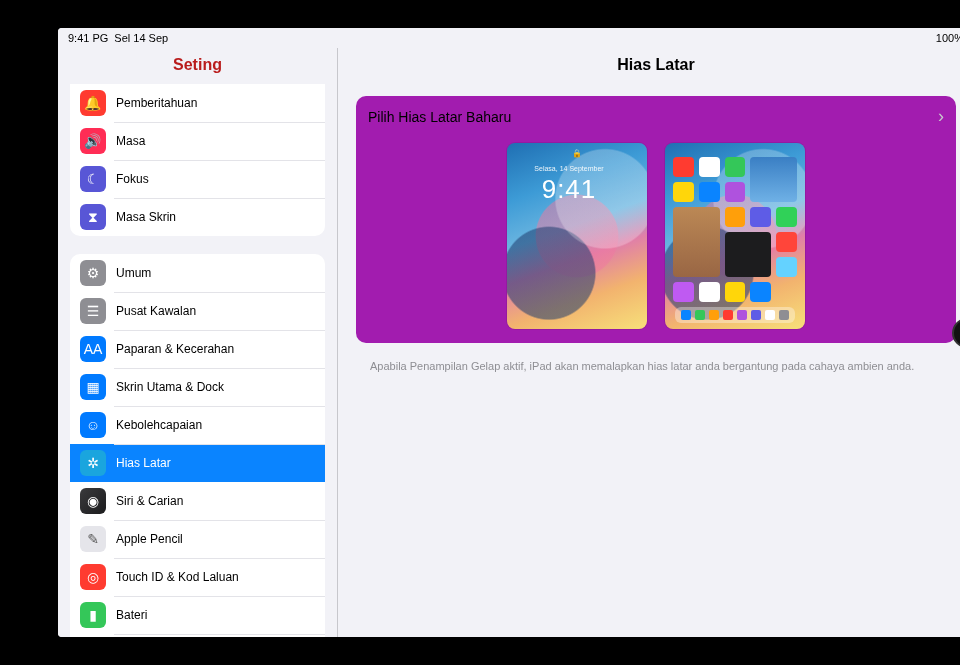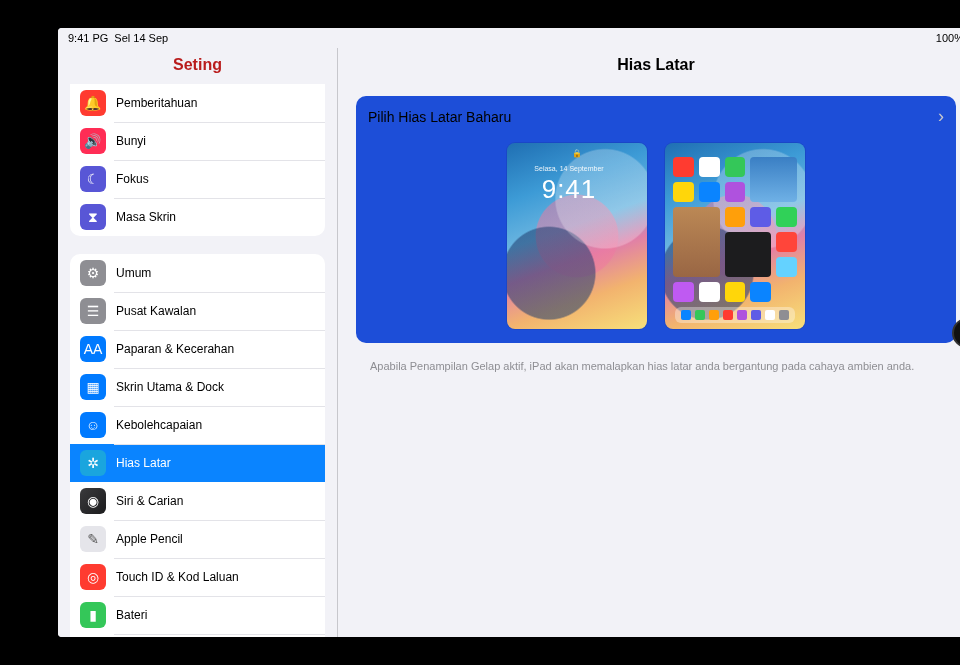--- a/index.html
+++ b/index.html
@@ -135,7 +135,7 @@
   }
   .detail-body { padding: 12px 18px; }
   .card {
-    background: #1d4ed8;
+    background: #a21caf;
     border-radius: 10px;
     overflow: hidden;
     margin-bottom: 16px;

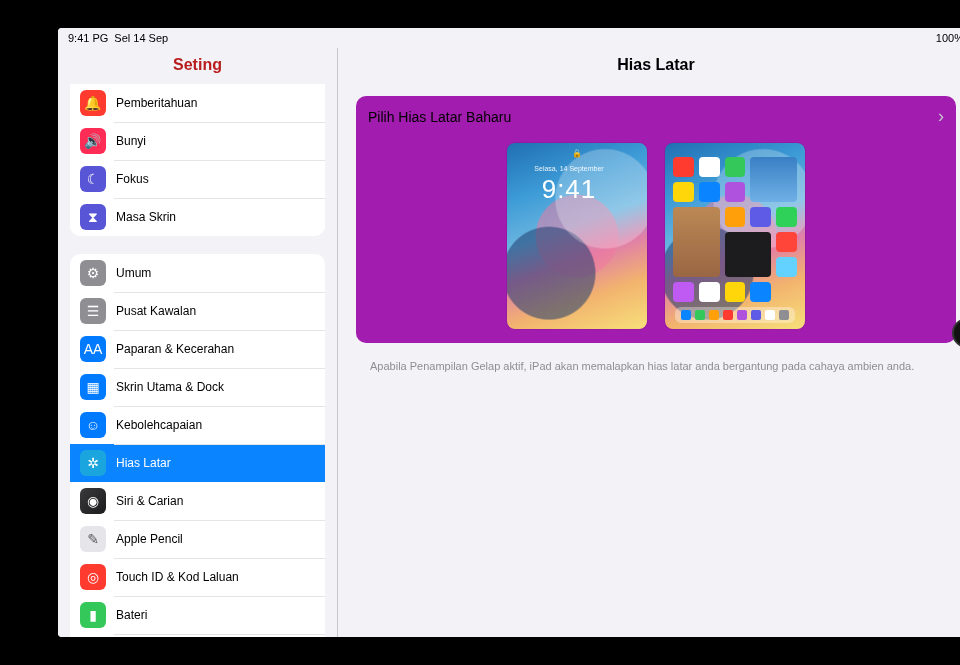--- a/index.html
+++ b/index.html
@@ -266,7 +266,7 @@
                 </div>
                 <div class="row">
                   <div class="row-icon ic-pink">🔊</div>
-                  <div class="row-label">Bunyi</div>
+                  <div class="row-label">Masa</div>
                 </div>
                 <div class="row">
                   <div class="row-icon ic-purple">☾</div>

